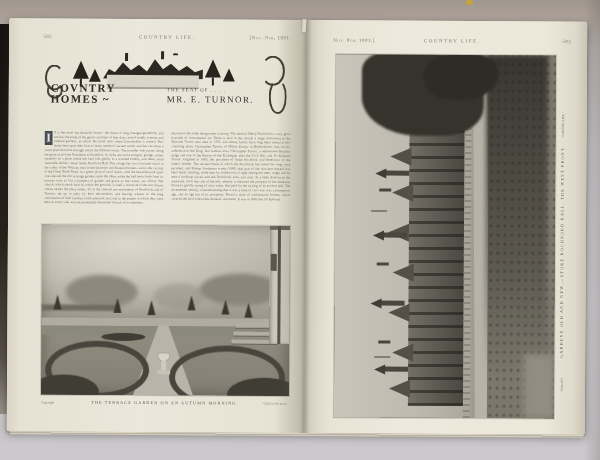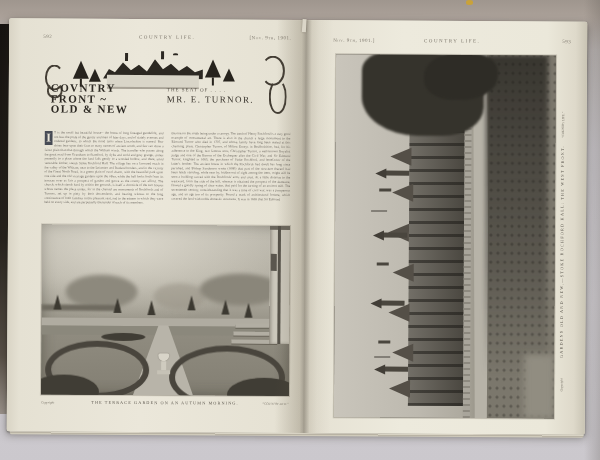--- a/index.html
+++ b/index.html
@@ -159,7 +159,7 @@
 
         <div class="logo-block">
           <div class="logo-line">COVNTRY</div>
-          <div class="logo-line">FRONT ~</div>
+          <div class="logo-line">HOMES ~</div>
           <div class="logo-line">OLD &amp; NEW</div>
         </div>
         <div class="title-block">

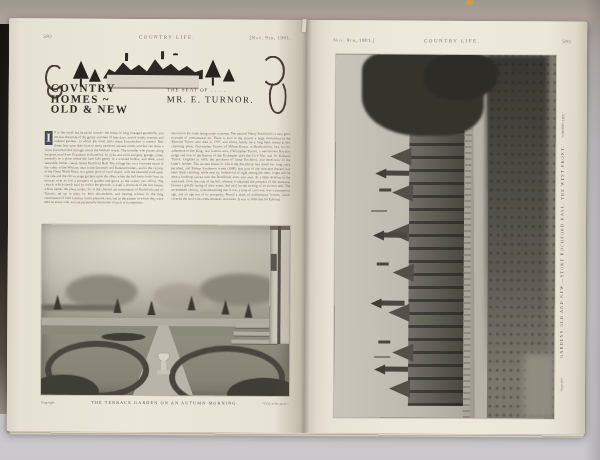--- a/index.html
+++ b/index.html
@@ -160,7 +160,6 @@
         <div class="logo-block">
           <div class="logo-line">COVNTRY</div>
           <div class="logo-line">HOMES ~</div>
-          <div class="logo-line">OLD &amp; NEW</div>
         </div>
         <div class="title-block">
           <div class="tl3">THE SEAT OF . . . .</div>

